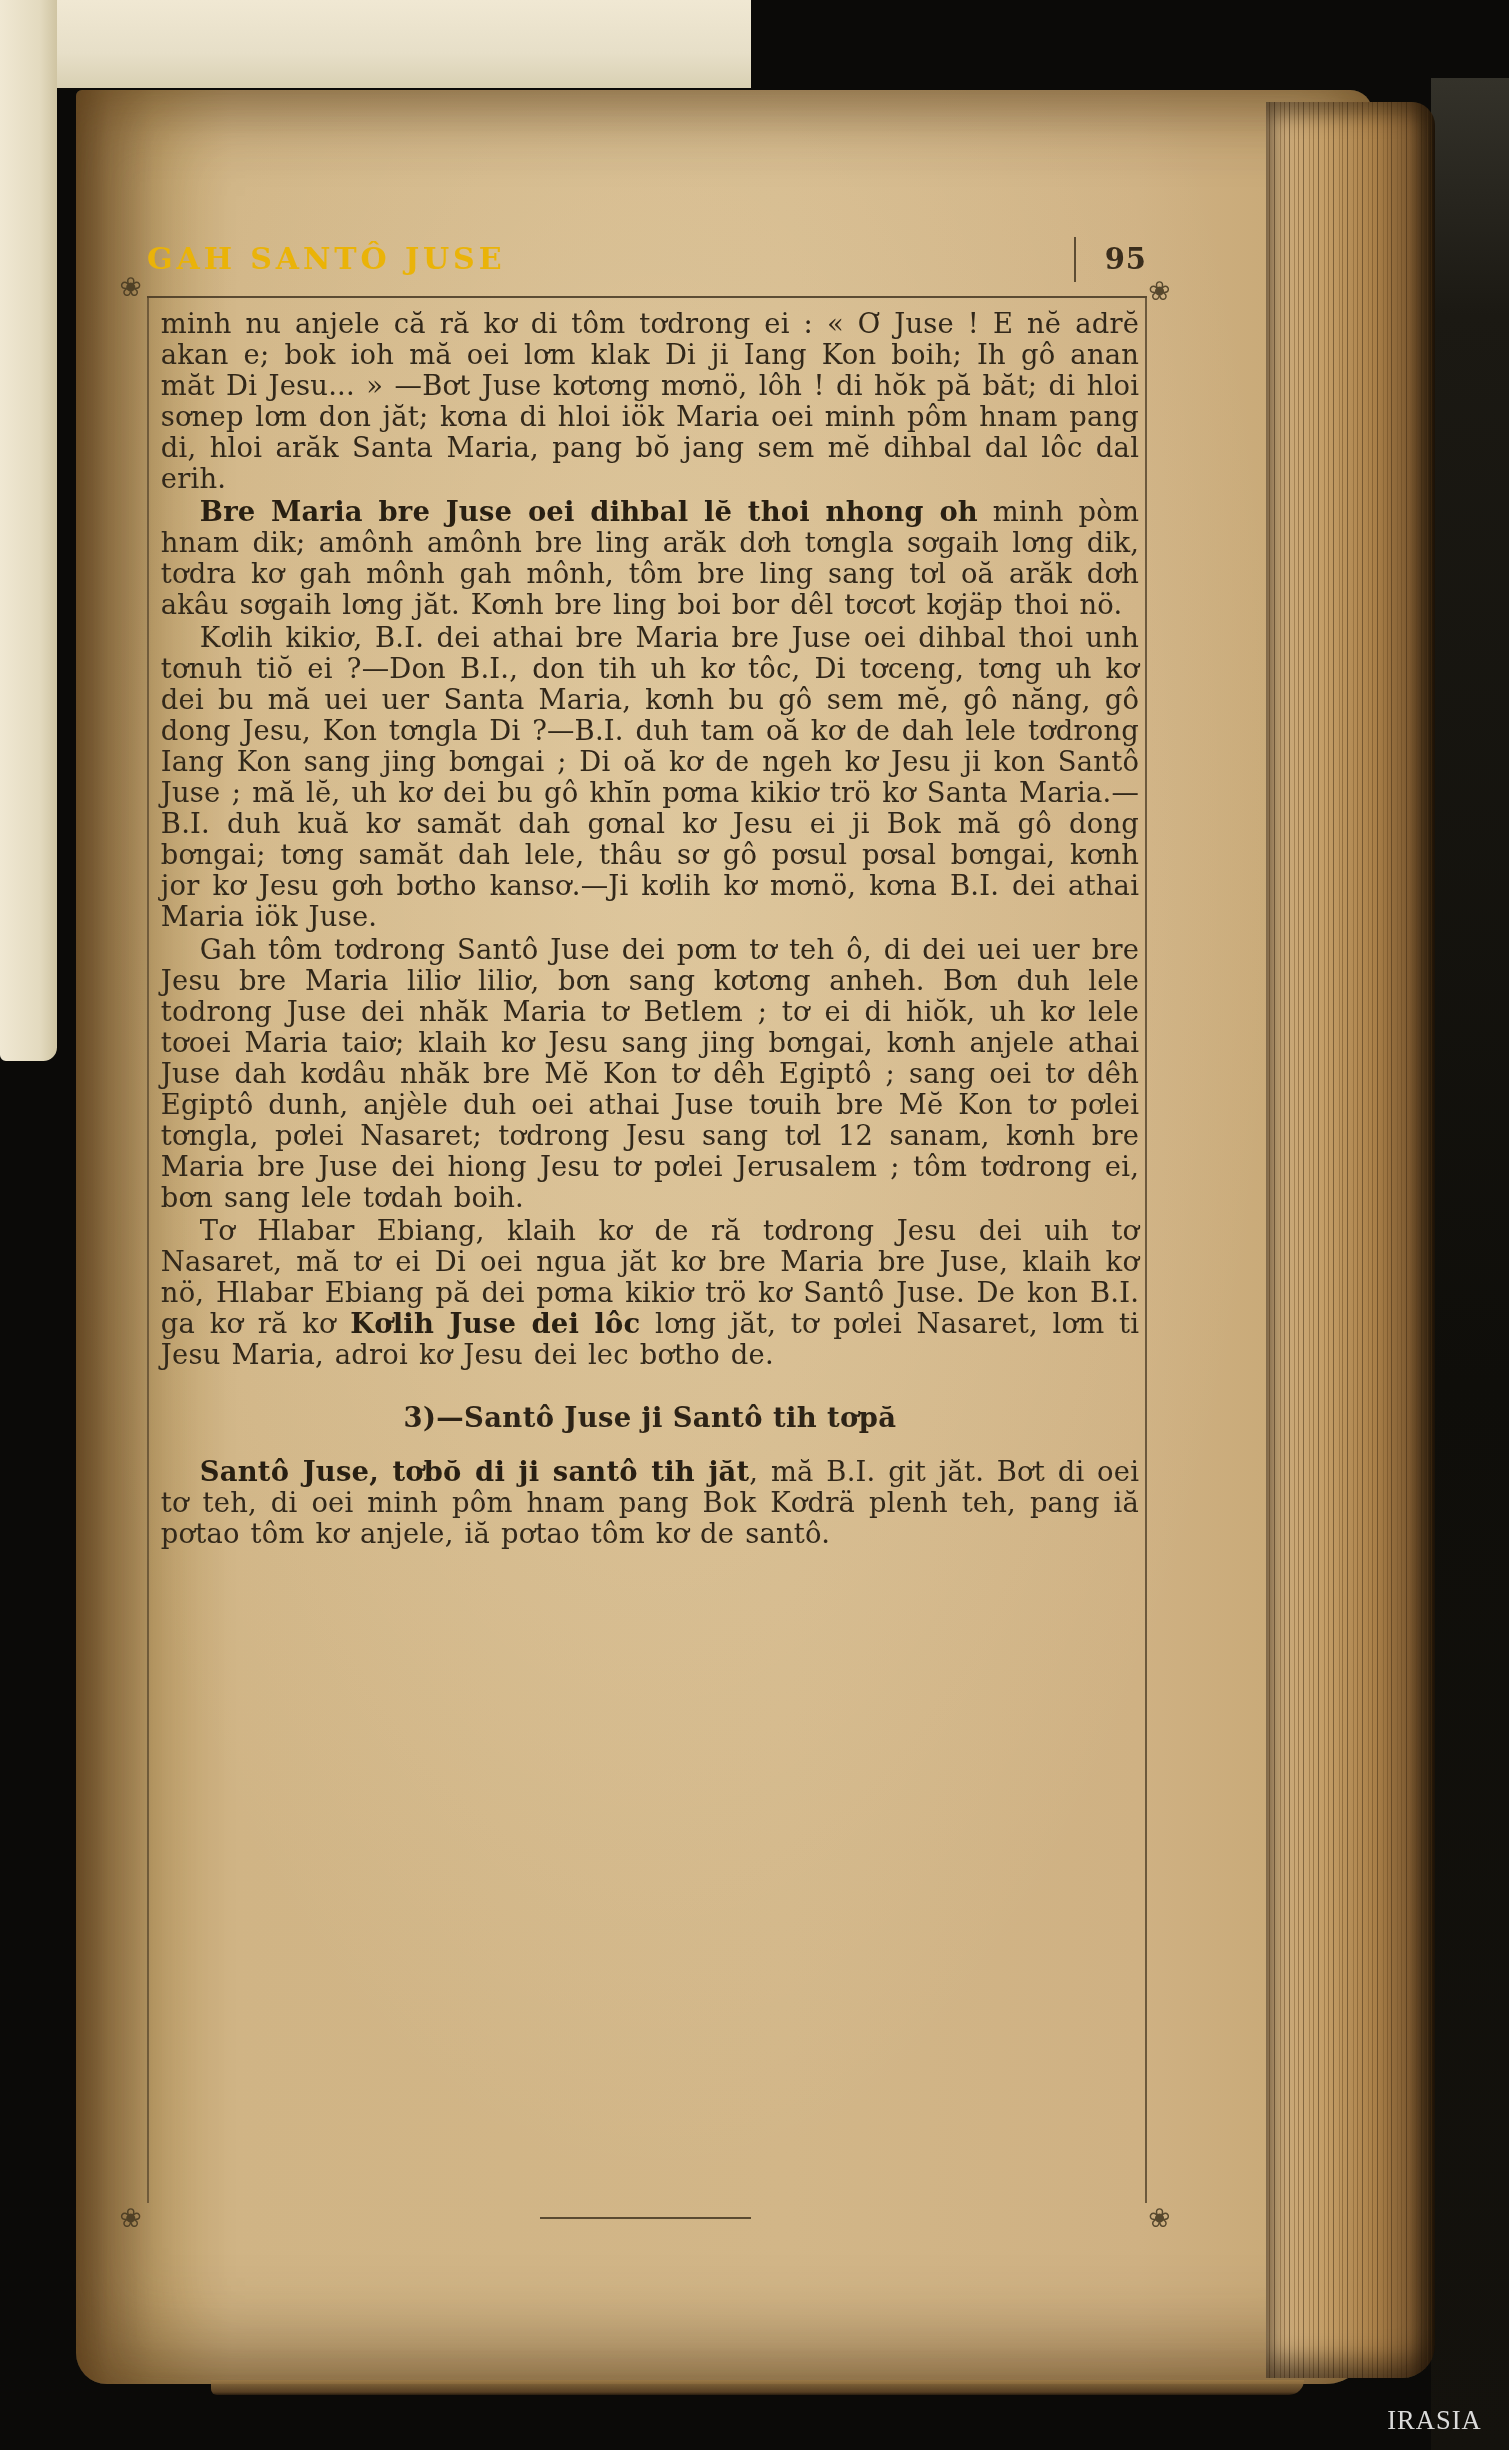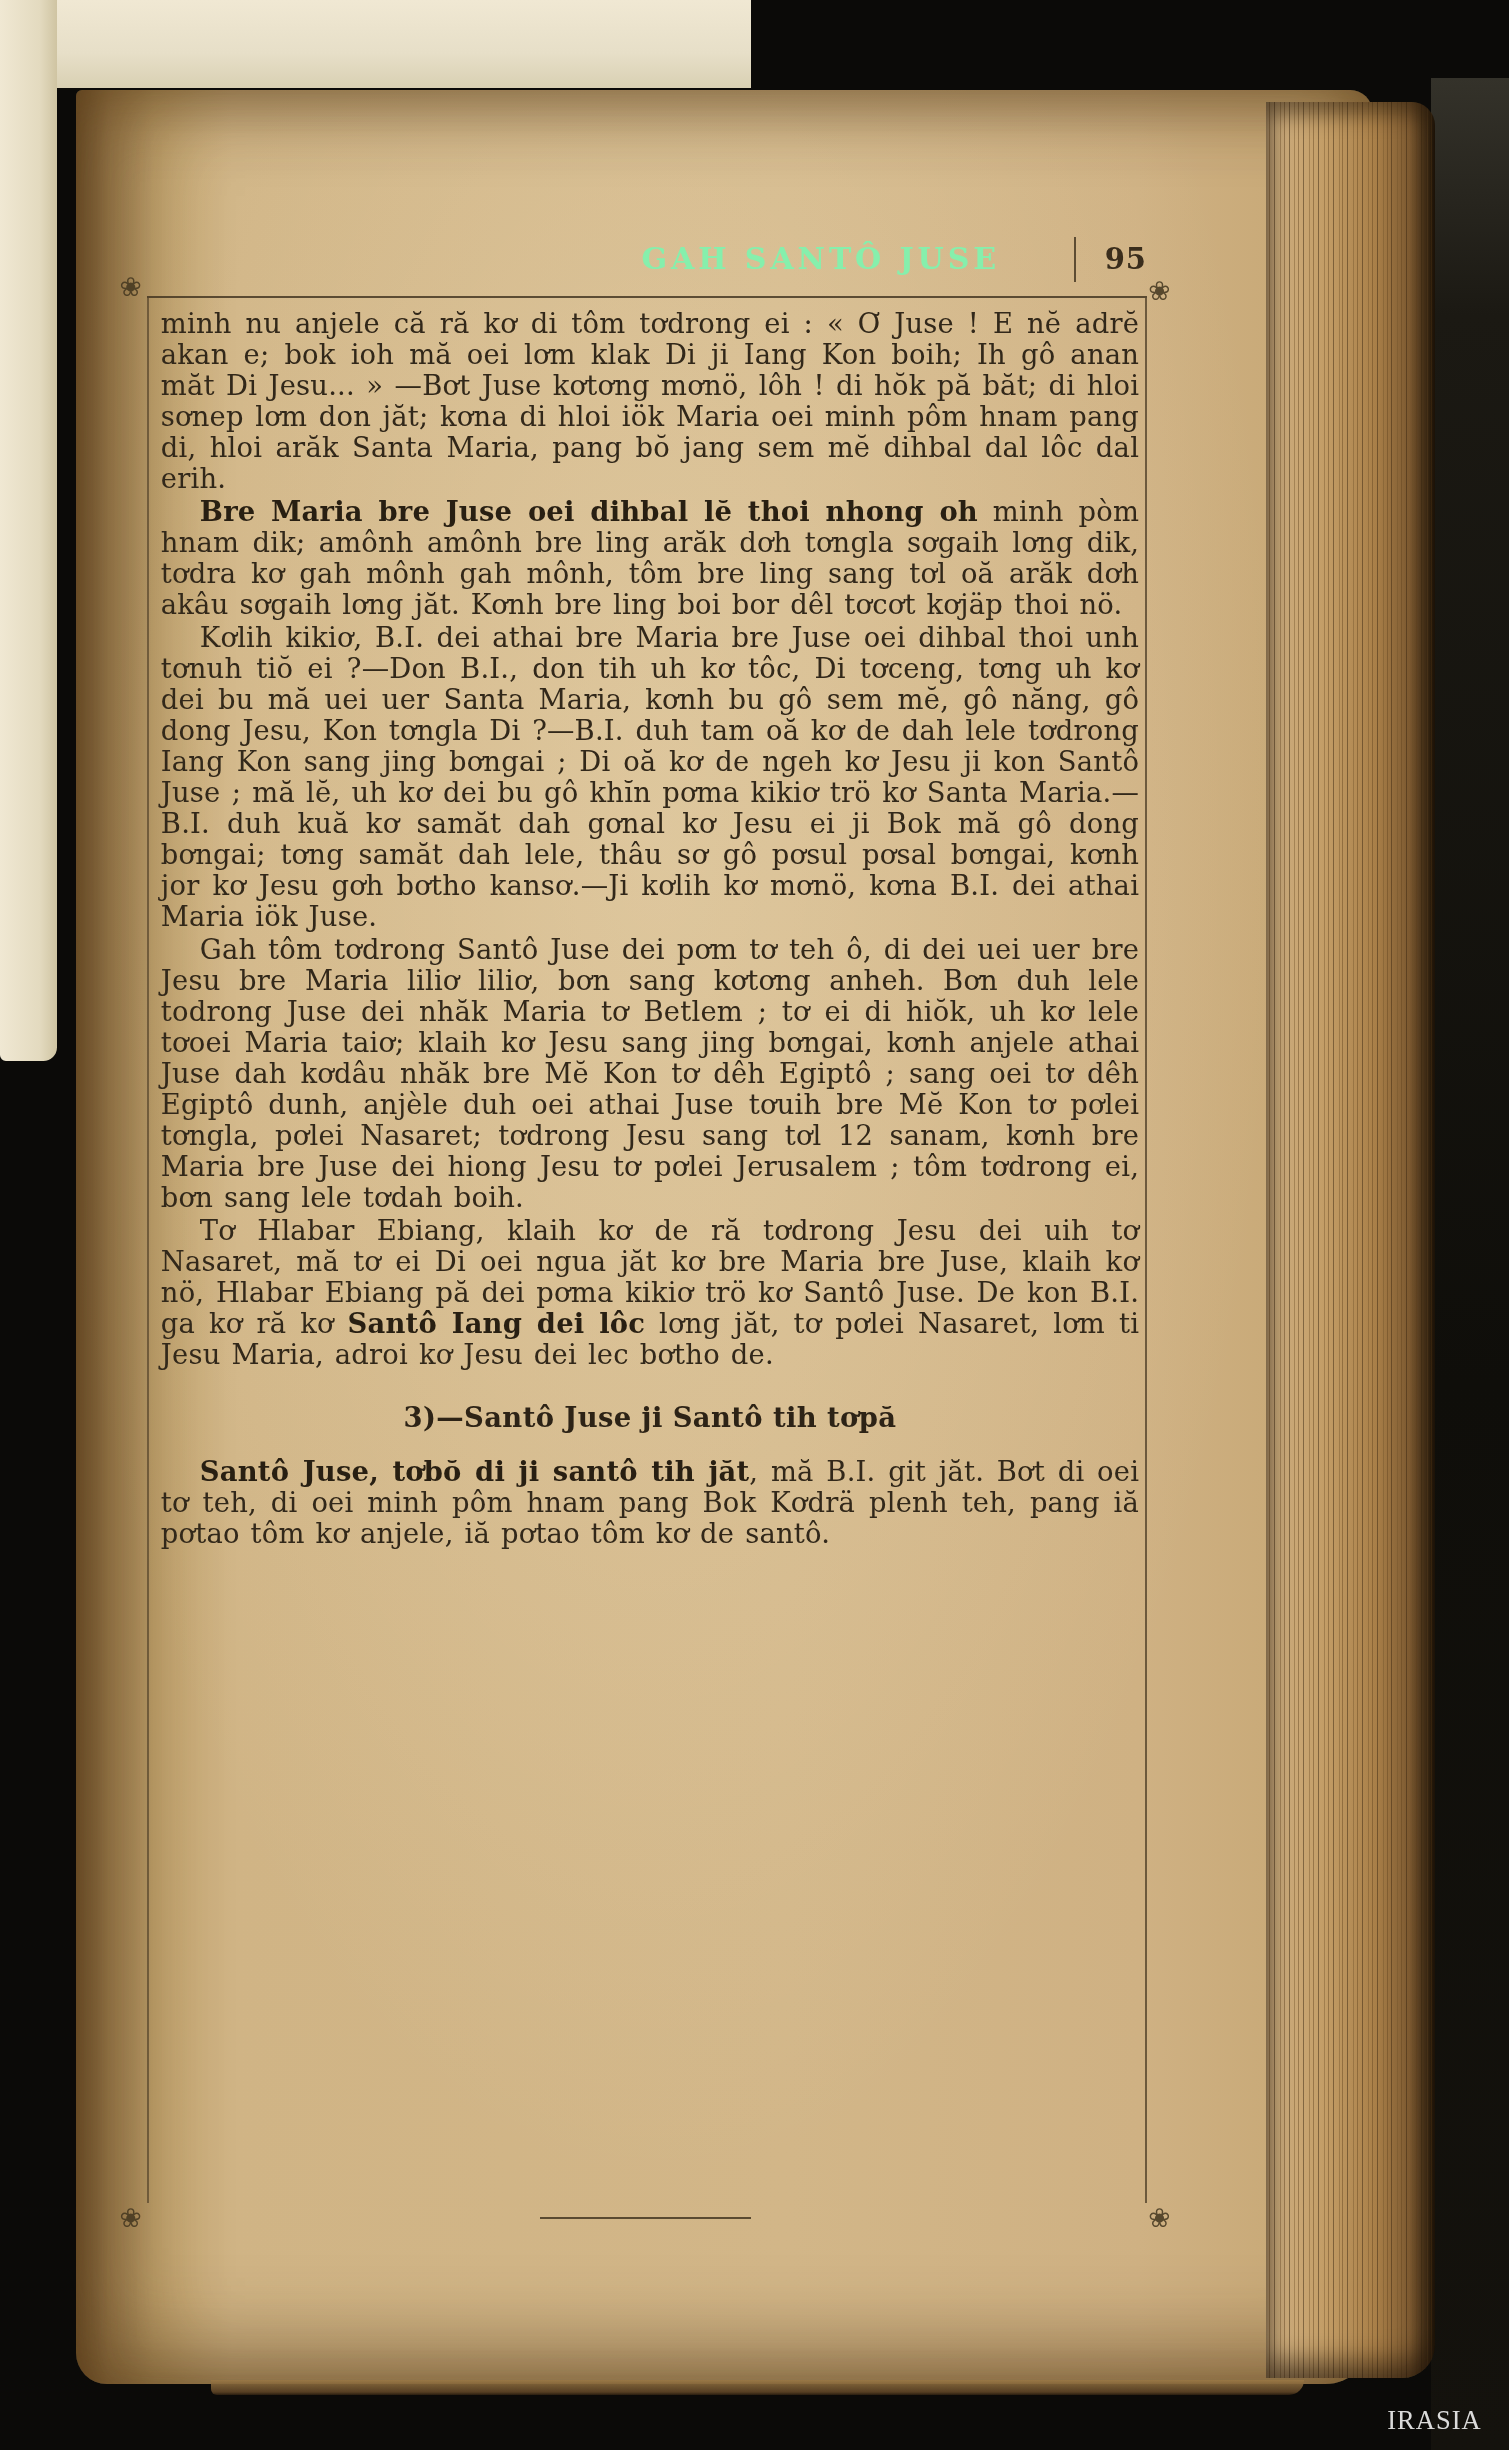--- a/index.html
+++ b/index.html
@@ -60,8 +60,8 @@
   }
   .header{position:relative;height:73px;border-bottom:2.9px solid rgba(64,50,30,0.82);}
   .header-title{
-    position:absolute;left:0;right:147px;top:17.6px;text-align:right;
-    font-size:30px;font-weight:bold;letter-spacing:3.9px;color:#86efac;
+    position:absolute;left:0;right:147px;top:17.6px;text-align:left;
+    font-size:30px;font-weight:bold;letter-spacing:3.9px;color:#eab308;
   }
   .pagenum-group{position:absolute;right:0;top:13.7px;display:flex;align-items:center;gap:29px;height:45px;}
   .vdiv{width:2px;height:45px;background:rgba(64,50,30,0.8);}

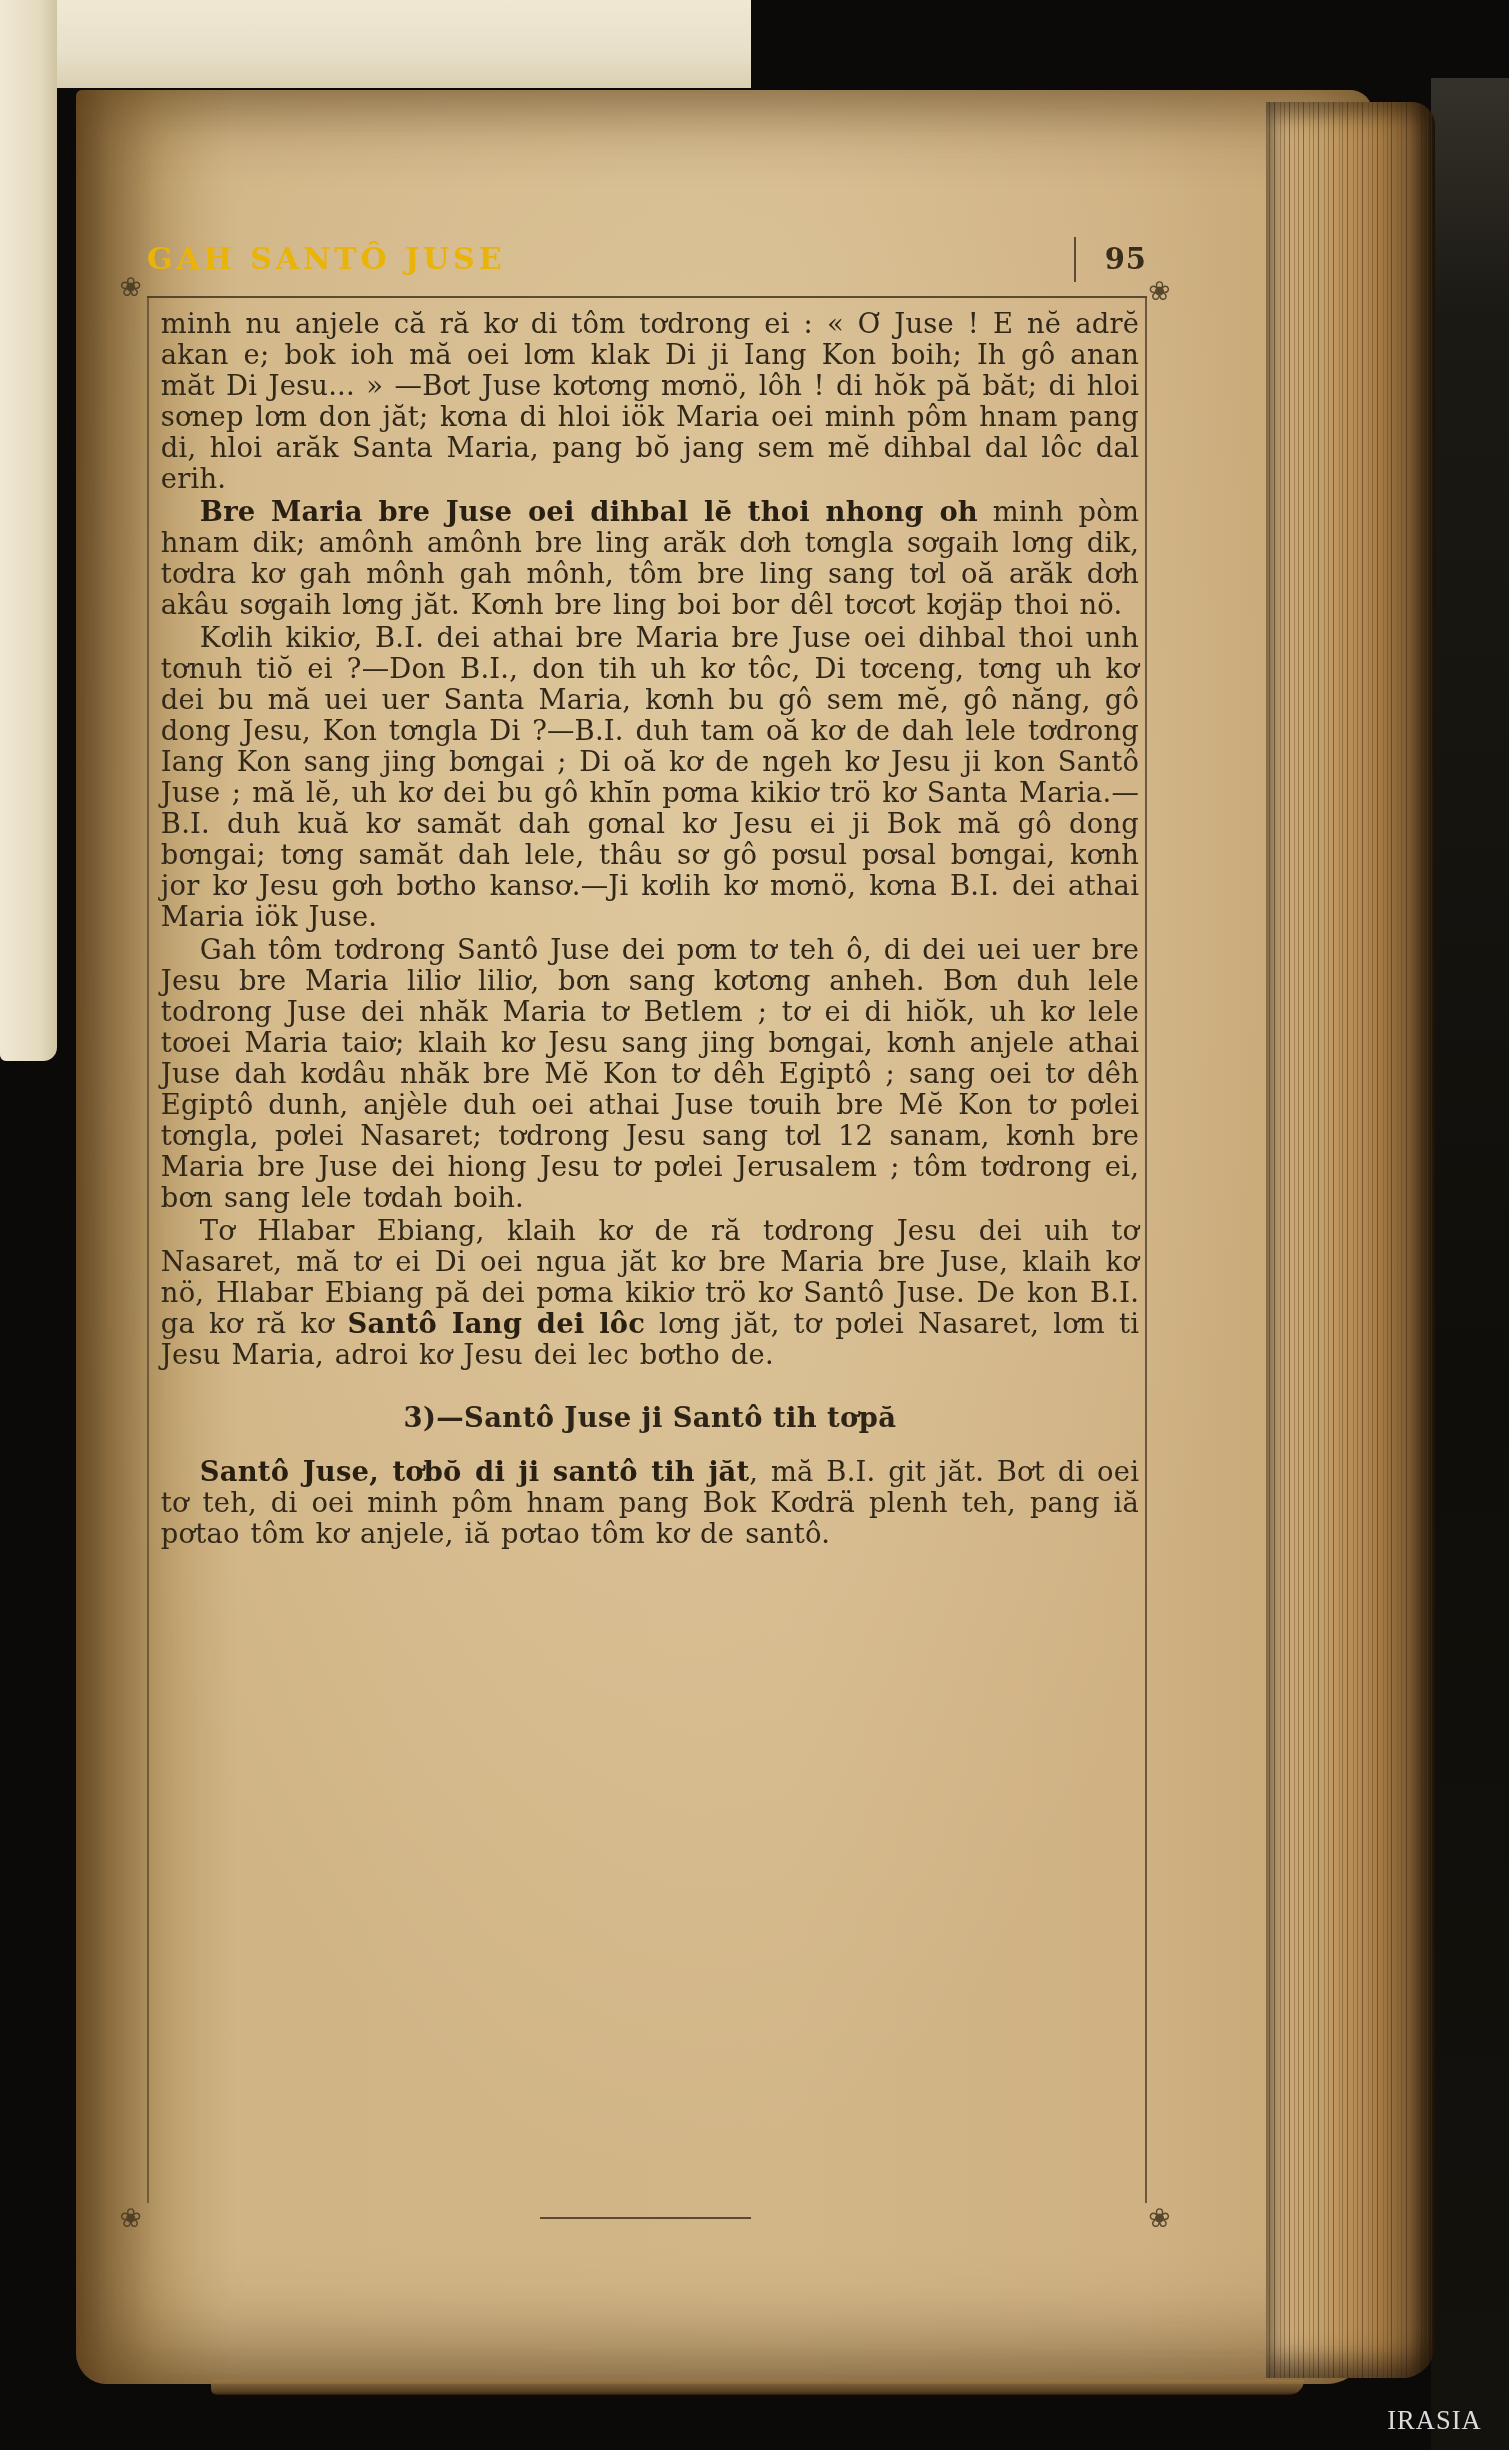--- a/index.html
+++ b/index.html
@@ -134,7 +134,7 @@
           <p class="indent"><span class="bold">Bre Maria bre Juse oei dihbal lĕ thoi nhong oh</span><span> minh pòm hnam dik; amônh amônh bre ling arăk dơh tơngla sơgaih lơng dik, tơdra kơ gah mônh gah mônh, tôm bre ling sang tơl oă arăk dơh akâu sơgaih lơng jăt. Kơnh bre ling boi bor dêl tơcơt kơjäp thoi nö.</span></p>
           <p class="indent"><span>Kơlih kikiơ, B.I. dei athai bre Maria bre Juse oei dihbal thoi unh tơnuh tiŏ ei ?—Don B.I., don tih uh kơ tôc, Di tơceng, tơng uh kơ dei bu mă uei uer Santa Maria, kơnh bu gô sem mĕ, gô năng, gô dong Jesu, Kon tơngla Di ?—B.I. duh tam oă kơ de dah lele tơdrong Iang Kon sang jing bơngai ; Di oă kơ de ngeh kơ Jesu ji kon Santô Juse ; mă lĕ, uh kơ dei bu gô khĭn pơma kikiơ trö kơ Santa Maria.—B.I. duh kuă kơ samăt dah gơnal kơ Jesu ei ji Bok mă gô dong bơngai; tơng samăt dah lele, thâu sơ gô pơsul pơsal bơngai, kơnh jor kơ Jesu gơh bơtho kansơ.—Ji kơlih kơ mơnö, kơna B.I. dei athai Maria iök Juse.</span></p>
           <p class="indent"><span>Gah tôm tơdrong Santô Juse dei pơm tơ teh ô, di dei uei uer bre Jesu bre Maria liliơ liliơ, bơn sang kơtơng anheh. Bơn duh lele todrong Juse dei nhăk Maria tơ Betlem ; tơ ei di hiŏk, uh kơ lele tơoei Maria taiơ; klaih kơ Jesu sang jing bơngai, kơnh anjele athai Juse dah kơdâu nhăk bre Mĕ Kon tơ dêh Egiptô ; sang oei tơ dêh Egiptô dunh, anjèle duh oei athai Juse tơuih bre Mĕ Kon tơ pơlei tơngla, pơlei Nasaret; tơdrong Jesu sang tơl 12 sanam, kơnh bre Maria bre Juse dei hiong Jesu tơ pơlei Jerusalem ; tôm tơdrong ei, bơn sang lele tơdah boih.</span></p>
-          <p class="indent"><span>Tơ Hlabar Ebiang, klaih kơ de ră tơdrong Jesu dei uih tơ Nasaret, mă tơ ei Di oei ngua jăt kơ bre Maria bre Juse, klaih kơ nö, Hlabar Ebiang pă dei pơma kikiơ trö kơ Santô Juse. De kon B.I. ga kơ ră kơ </span><span class="bold">Santô Iang dei lôc</span><span> lơng jăt, tơ pơlei Nasaret, lơm ti Jesu Maria, adroi kơ Jesu dei lec bơtho de.</span></p>
+          <p class="indent"><span>Tơ Hlabar Ebiang, klaih kơ de ră tơdrong Jesu dei uih tơ Nasaret, mă tơ ei Di oei ngua jăt kơ bre Maria bre Juse, klaih kơ nö, Hlabar Ebiang pă dei pơma kikiơ trö kơ Santô Juse. De kon B.I. ga kơ ră kơ </span><span class="bold">Kơlih Juse dei lôc</span><span> lơng jăt, tơ pơlei Nasaret, lơm ti Jesu Maria, adroi kơ Jesu dei lec bơtho de.</span></p>
           <div class="heading">3)—Santô Juse ji Santô tih tơpă</div>
           <p class="indent"><span class="bold">Santô Juse, tơbŏ di ji santô tih jăt</span><span>, mă B.I. git jăt. Bơt di oei tơ teh, di oei minh pôm hnam pang Bok Kơdrä plenh teh, pang iă pơtao tôm kơ anjele, iă pơtao tôm kơ de santô.</span></p>
         </div>

